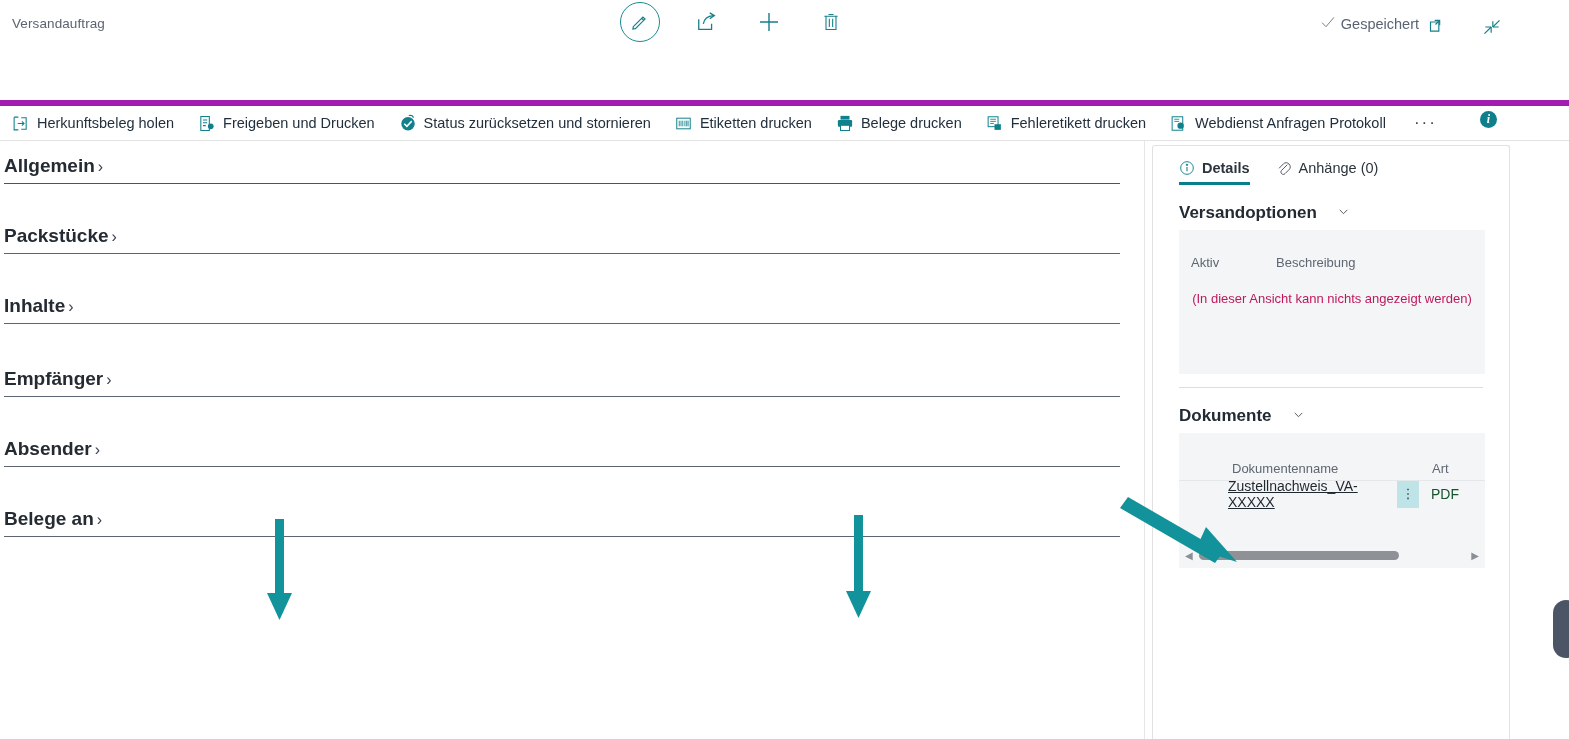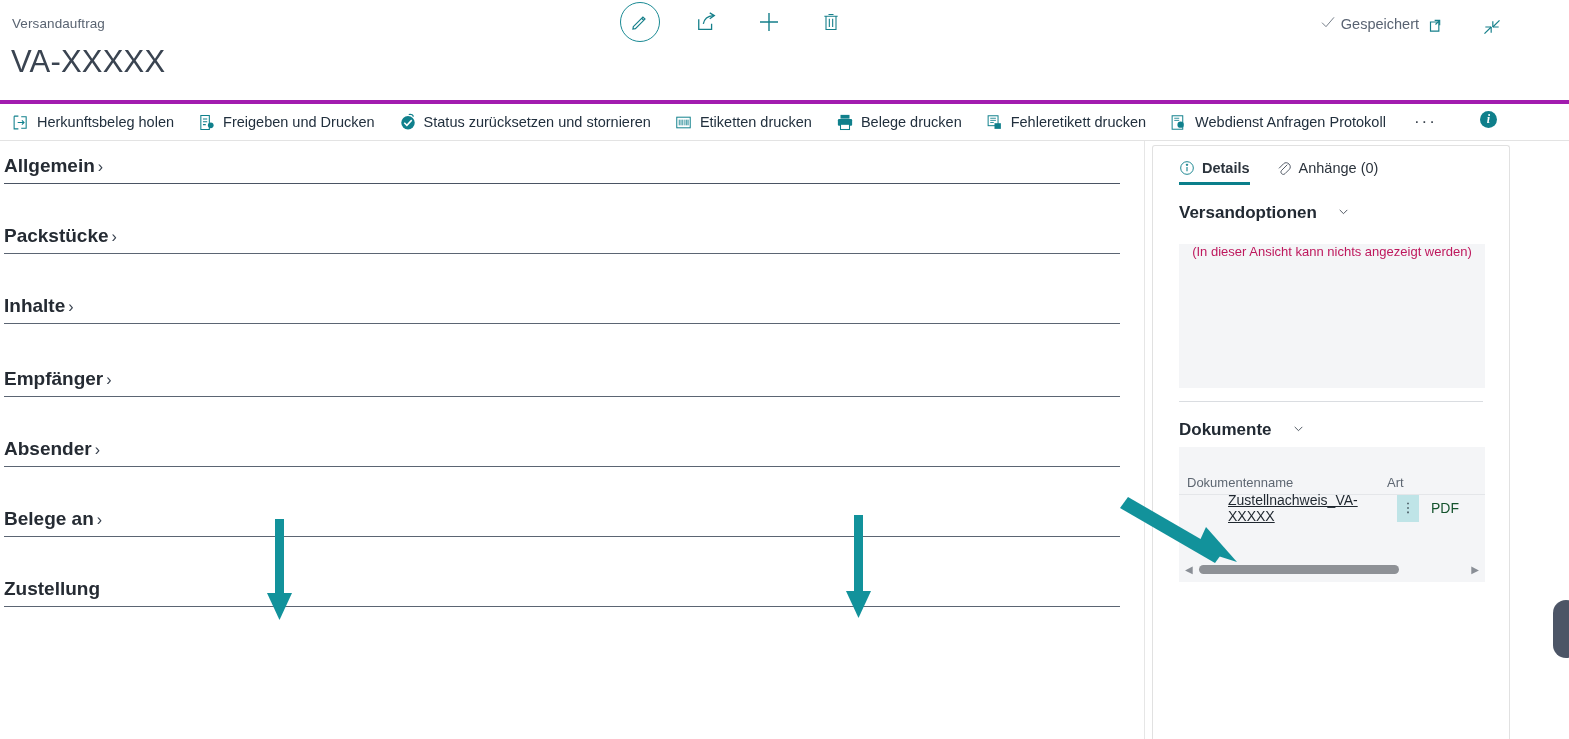--- a/index.html
+++ b/index.html
@@ -153,7 +153,6 @@
 <div class="page">
 
   <div class="breadcrumb">Versandauftrag</div>
-  <div class="record-title">VA-XXXXX</div>
 
   <div class="topicons">
     <div class="circle-edit">

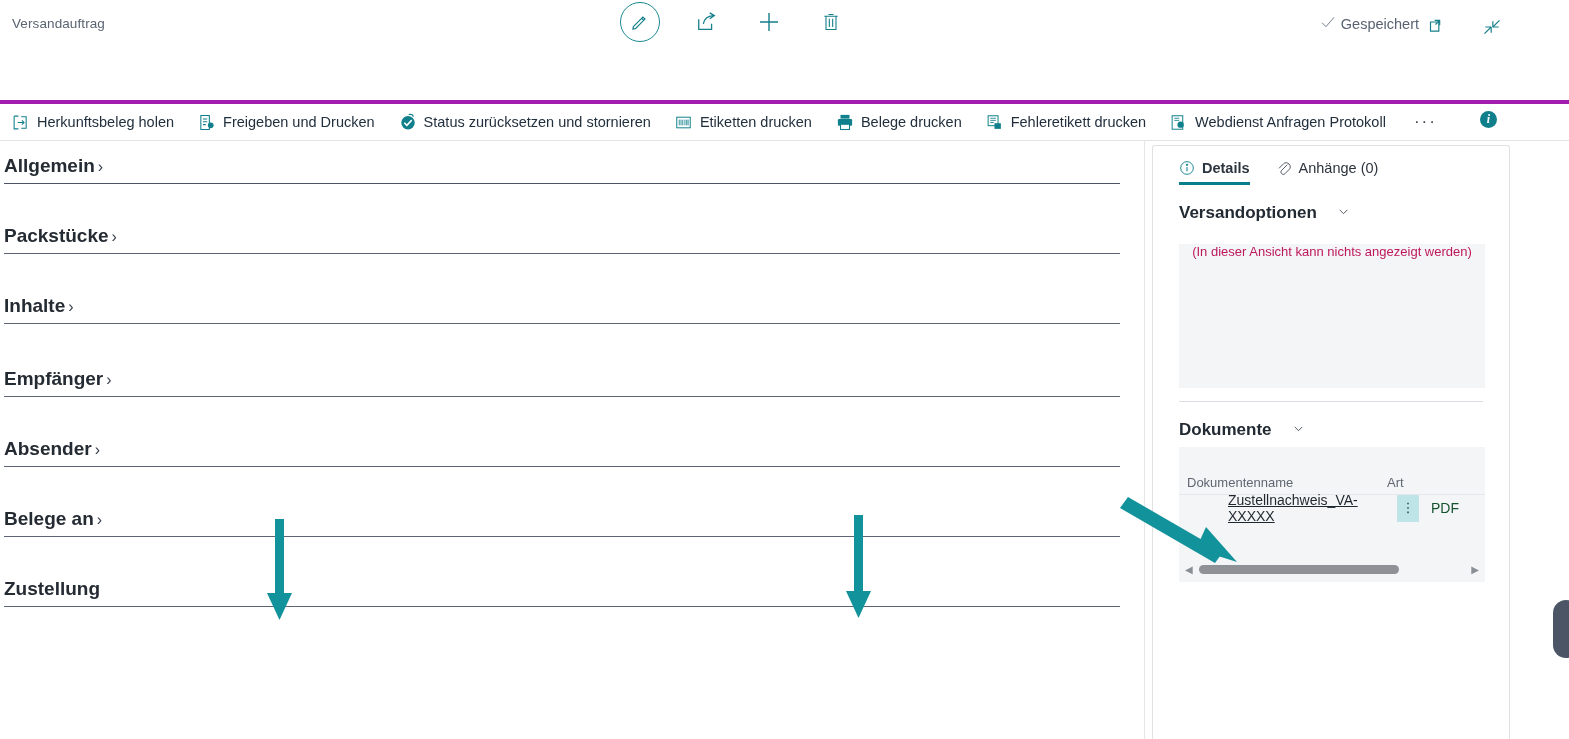--- a/index.html
+++ b/index.html
@@ -47,7 +47,7 @@
   
   .cmdbar {
     position: absolute; left: 0; top: 100px; width: 1569px; height: 41px;
-    border-top: 4px solid #a21caf; border-bottom: 1px solid #e3e3e3;
+    border-top: 6px solid #a21caf; border-bottom: 1px solid #e3e3e3;
     display: flex; align-items: center; padding-left: 12px;
   }
   .cmd {

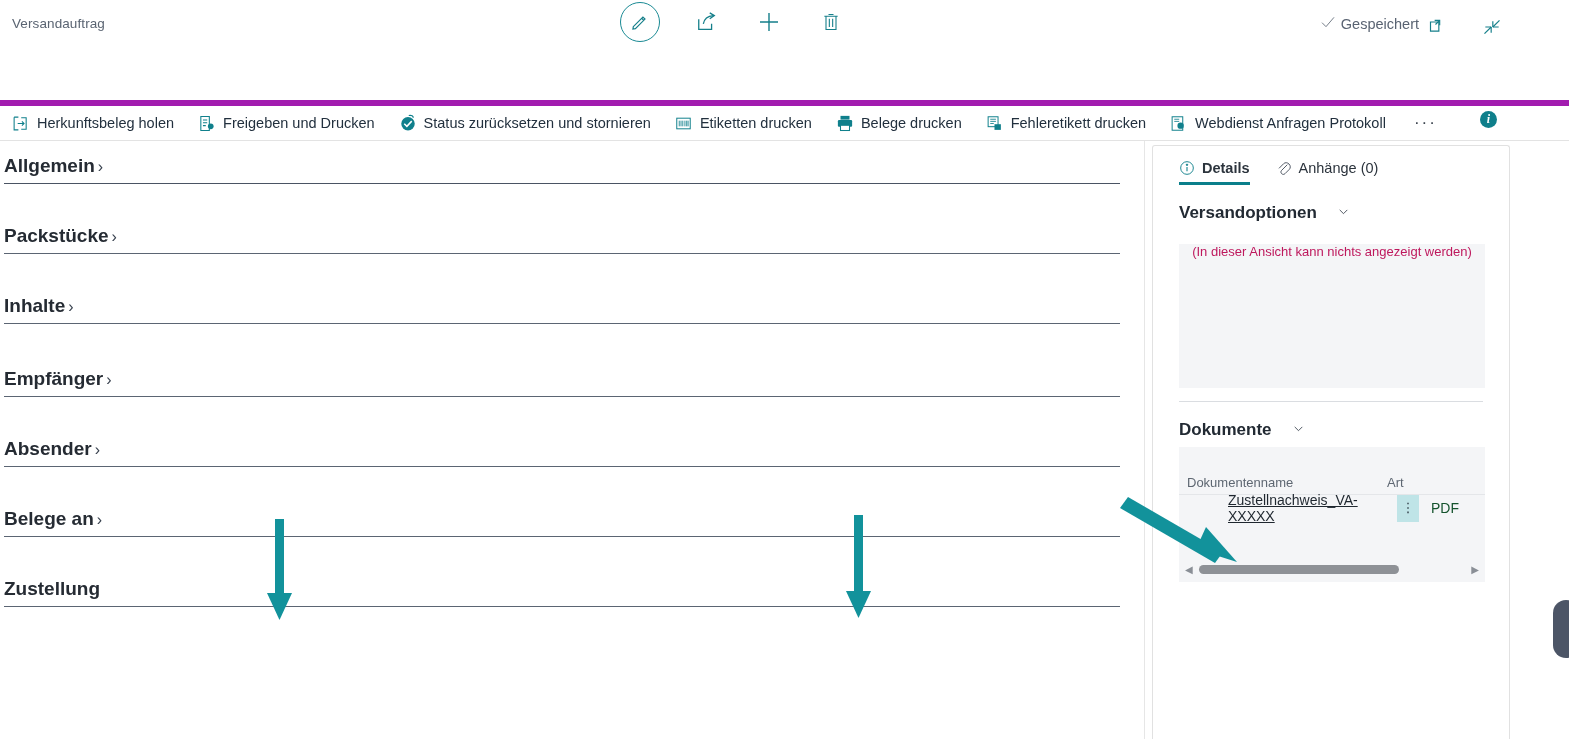--- a/index.html
+++ b/index.html
@@ -404,6 +404,10 @@
     </div>
 
     <div class="gridbox versand">
+      <div class="gh-row">
+        <span class="gh-aktiv">Aktiv</span>
+        <span class="gh-besch">Beschreibung</span>
+      </div>
       <div class="empty-note">(In dieser Ansicht kann nichts angezeigt werden)</div>
     </div>
 

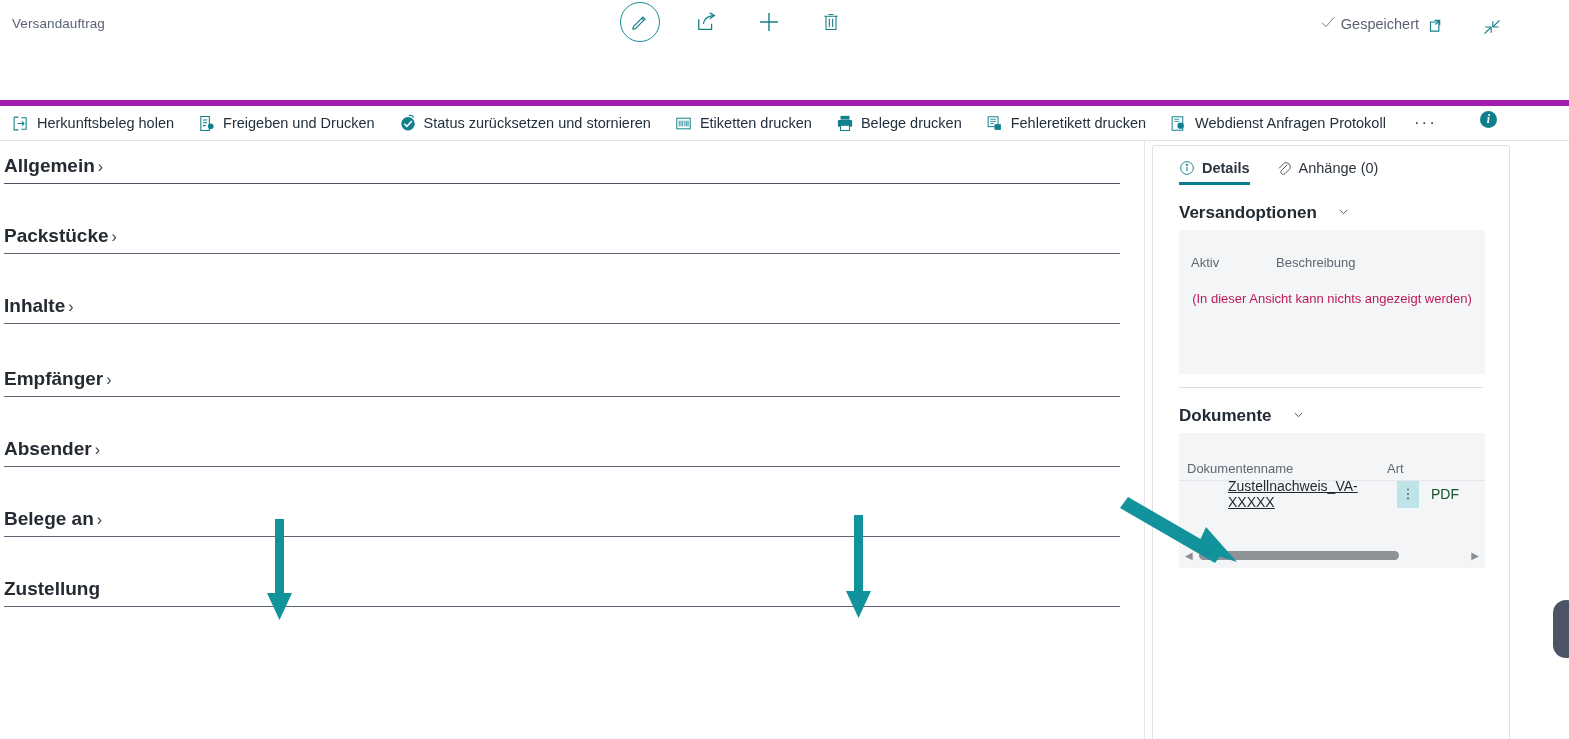--- a/index.html
+++ b/index.html
@@ -113,7 +113,7 @@
 
   .gridbox.dok { height: 135px; position: relative; }
   .dok-head { display: flex; font-size: 13px; color: #5e6772; padding-top: 28px; padding-left: 8px; }
-  .dok-head .c1 { width: 200px; }
+  .dok-head .c1 { width: 200px; margin-left: 45px; }
   .dok-row {
     display: flex; align-items: center; height: 27px;
     border-top: 1px solid #e4e6e9; margin-top: 4px;

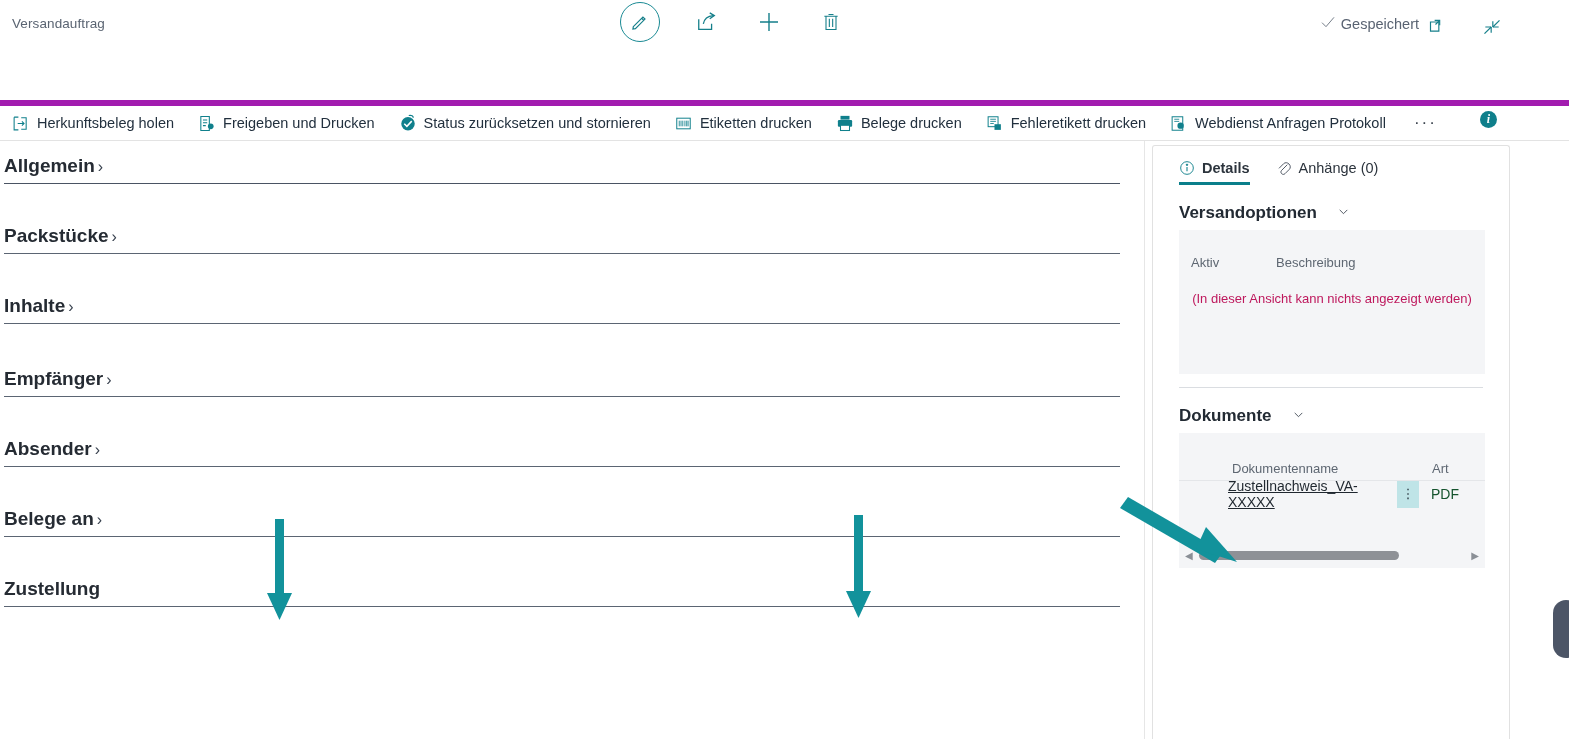--- a/index.html
+++ b/index.html
@@ -343,12 +343,6 @@
       <div class="section-rule thin"></div>
     </div>
 
-    <div class="section" style="top:437px;">
-      <div class="section-head">
-        <span>Zustellung</span>
-      </div>
-      <div class="section-rule thin"></div>
-    </div>
 
     <div class="fields">
 

